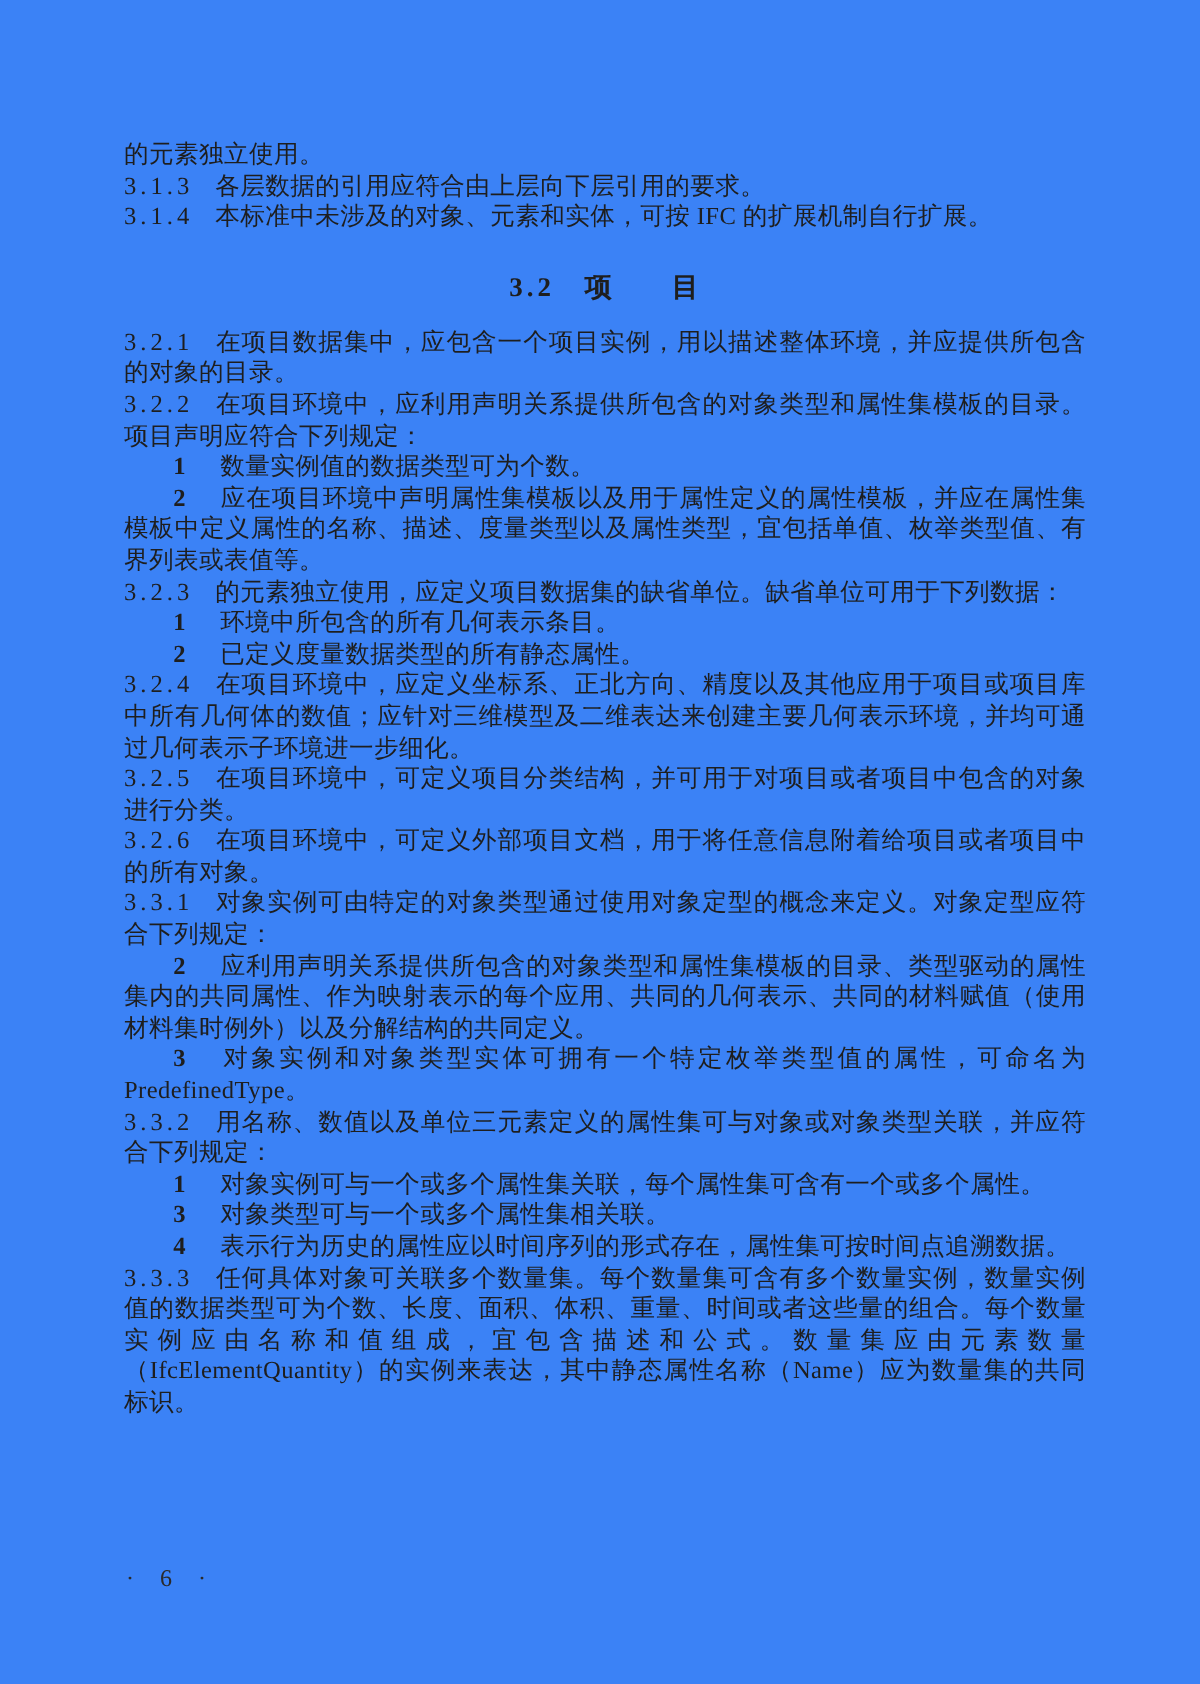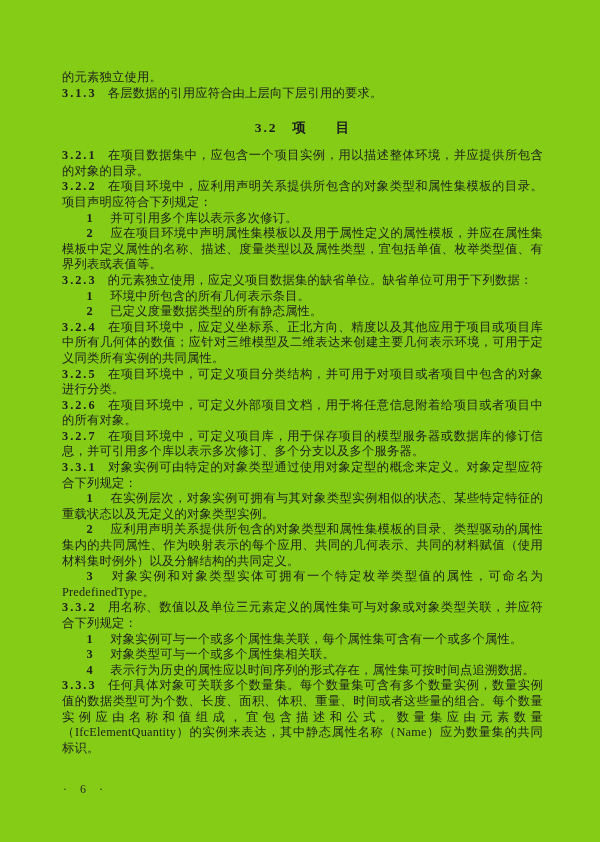--- a/index.html
+++ b/index.html
@@ -12,7 +12,7 @@
     width: 600px;
     height: 842px;
     box-sizing: border-box;
-    background: #84cc16;
+    background: #3b82f6;
     padding: 70px 57px 0 62px;
     font-family: "Liberation Serif", "DejaVu Serif", serif;
     color: #1e1e1e;

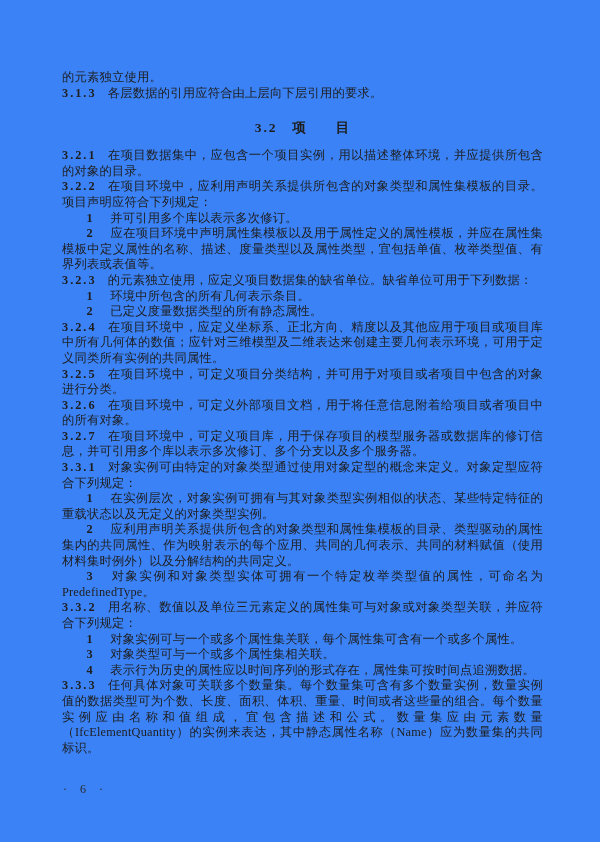--- a/index.html
+++ b/index.html
@@ -26,7 +26,7 @@
     text-align: justify;
   }
   .clause .num {
-    font-weight: bold;
+    font-weight: normal;
     letter-spacing: 2px;
     padding-right: 0.9em;
     white-space: nowrap;

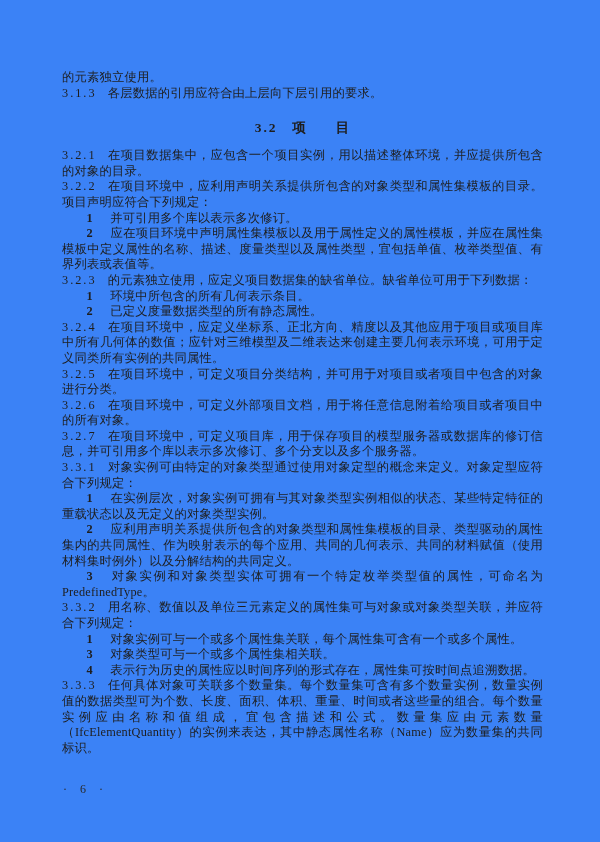--- a/index.html
+++ b/index.html
@@ -69,6 +69,7 @@
 
   <p class="clause"><span class="num">3.1.3</span><span>各层数据的引用应符合由上层向下层引用的要求。</span></p>
 
+  <p class="clause"><span class="num">3.1.4</span><span>本标准中未涉及的对象、元素和实体，可按 IFC 的扩展机制自行扩展。</span></p>
 
   <h2 class="heading"><span class="hnum">3.2</span><span class="htitle">项　　目</span></h2>
 

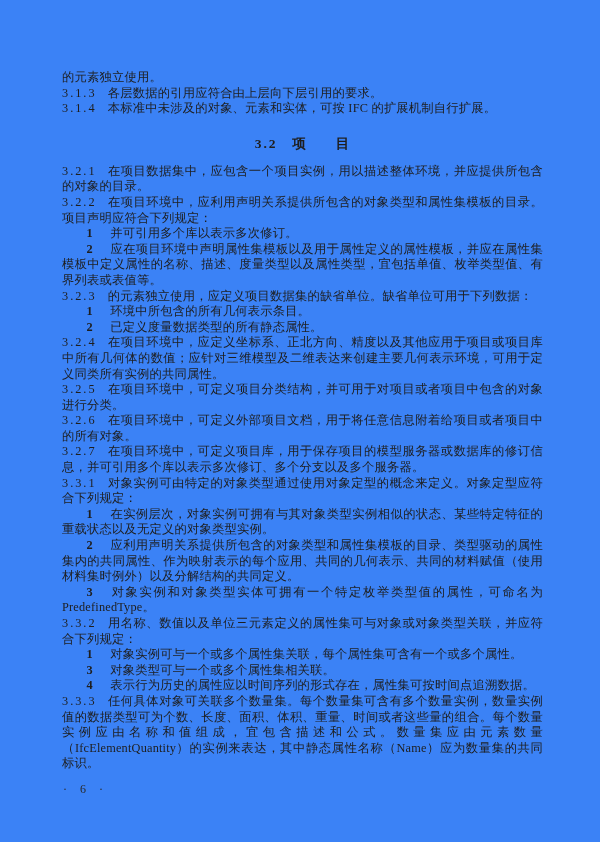--- a/index.html
+++ b/index.html
@@ -77,7 +77,7 @@
 
   <p class="clause"><span class="num">3.2.2</span><span>在项目环境中，应利用声明关系提供所包含的对象类型和属性集模板的目录。项目声明应符合下列规定：</span></p>
 
-  <p class="item"><span class="num">1</span><span>并可引用多个库以表示多次修订。</span></p>
+  <p class="item"><span class="num">1</span><span>数量实例值的数据类型可为个数。</span></p>
 
   <p class="item"><span class="num">2</span><span>应在项目环境中声明属性集模板以及用于属性定义的属性模板，并应在属性集模板中定义属性的名称、描述、度量类型以及属性类型，宜包括单值、枚举类型值、有界列表或表值等。</span></p>
 

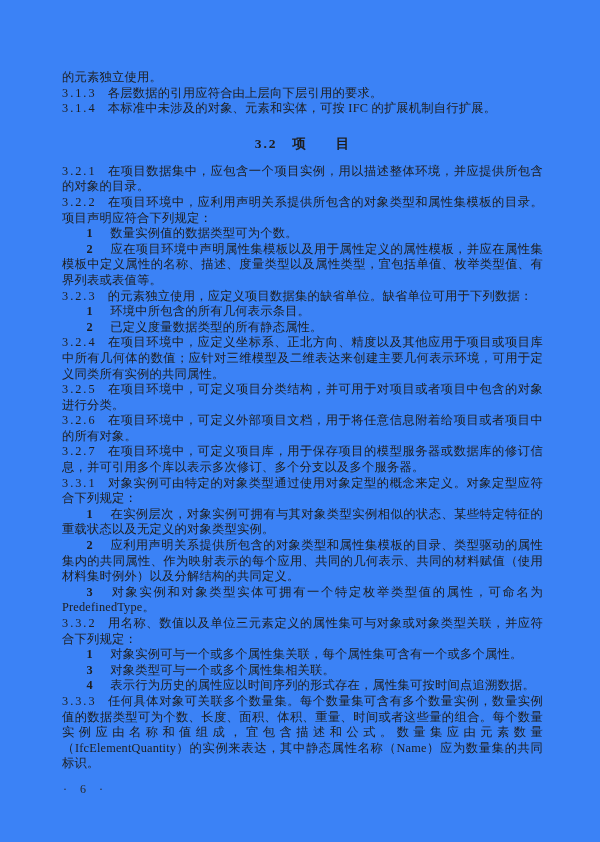--- a/index.html
+++ b/index.html
@@ -88,7 +88,7 @@
   <p class="item"><span class="num">2</span><span>已定义度量数据类型的所有静态属性。</span></p>
 
 
-  <p class="clause"><span class="num">3.2.4</span><span>在项目环境中，应定义坐标系、正北方向、精度以及其他应用于项目或项目库中所有几何体的数值；应针对三维模型及二维表达来创建主要几何表示环境，可用于定义同类所有实例的共同属性。</span></p>
+  <p class="clause"><span class="num">3.2.4</span><span>在项目环境中，应定义坐标系、正北方向、精度以及其他应用于项目或项目库中所有几何体的数值；应针对三维模型及二维表达来创建主要几何表示环境，并均可通过几何表示子环境进一步细化。</span></p>
 
   <p class="clause"><span class="num">3.2.5</span><span>在项目环境中，可定义项目分类结构，并可用于对项目或者项目中包含的对象进行分类。</span></p>
 

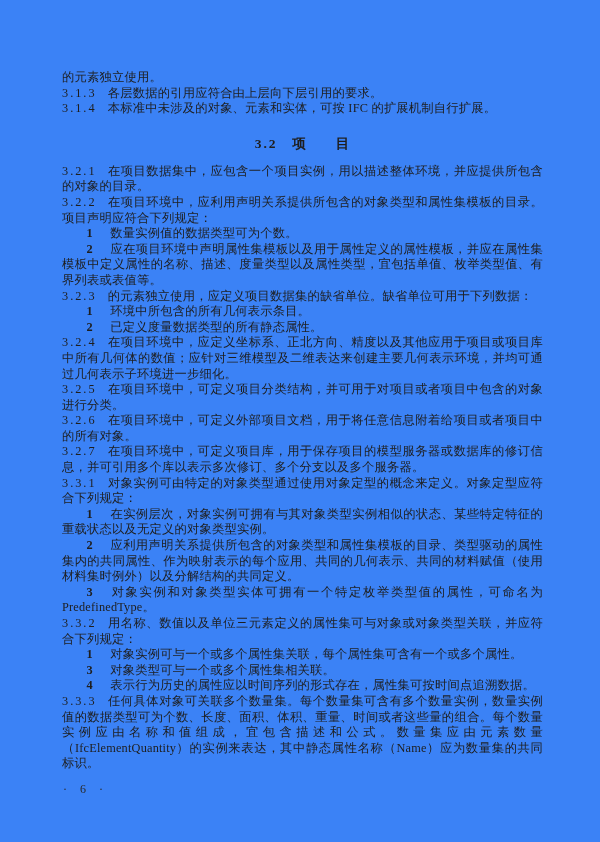--- a/index.html
+++ b/index.html
@@ -94,7 +94,6 @@
 
   <p class="clause"><span class="num">3.2.6</span><span>在项目环境中，可定义外部项目文档，用于将任意信息附着给项目或者项目中的所有对象。</span></p>
 
-  <p class="clause"><span class="num">3.2.7</span><span>在项目环境中，可定义项目库，用于保存项目的模型服务器或数据库的修订信息，并可引用多个库以表示多次修订、多个分支以及多个服务器。</span></p>
 
 
   <p class="clause"><span class="num">3.3.1</span><span>对象实例可由特定的对象类型通过使用对象定型的概念来定义。对象定型应符合下列规定：</span></p>

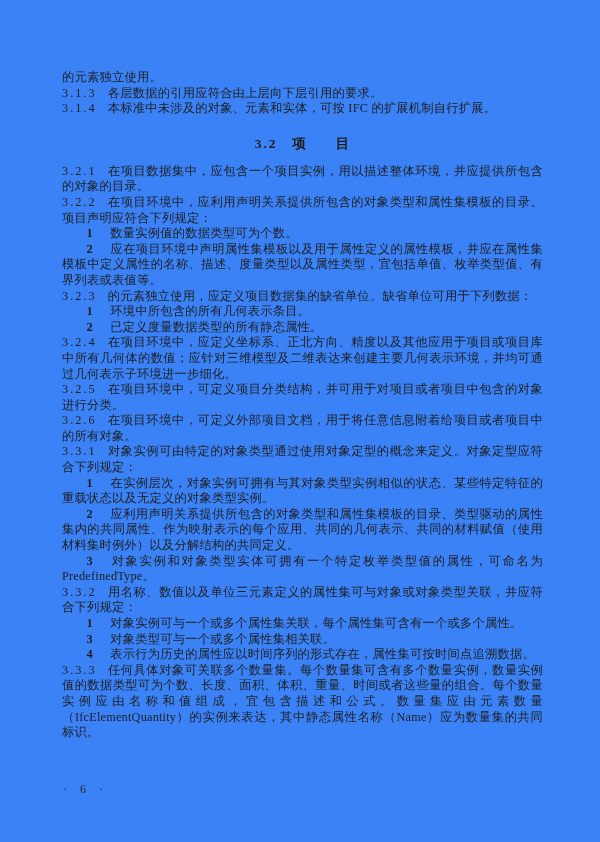--- a/index.html
+++ b/index.html
@@ -98,7 +98,6 @@
 
   <p class="clause"><span class="num">3.3.1</span><span>对象实例可由特定的对象类型通过使用对象定型的概念来定义。对象定型应符合下列规定：</span></p>
 
-  <p class="item"><span class="num">1</span><span>在实例层次，对象实例可拥有与其对象类型实例相似的状态、某些特定特征的重载状态以及无定义的对象类型实例。</span></p>
 
   <p class="item"><span class="num">2</span><span>应利用声明关系提供所包含的对象类型和属性集模板的目录、类型驱动的属性集内的共同属性、作为映射表示的每个应用、共同的几何表示、共同的材料赋值（使用材料集时例外）以及分解结构的共同定义。</span></p>
 

